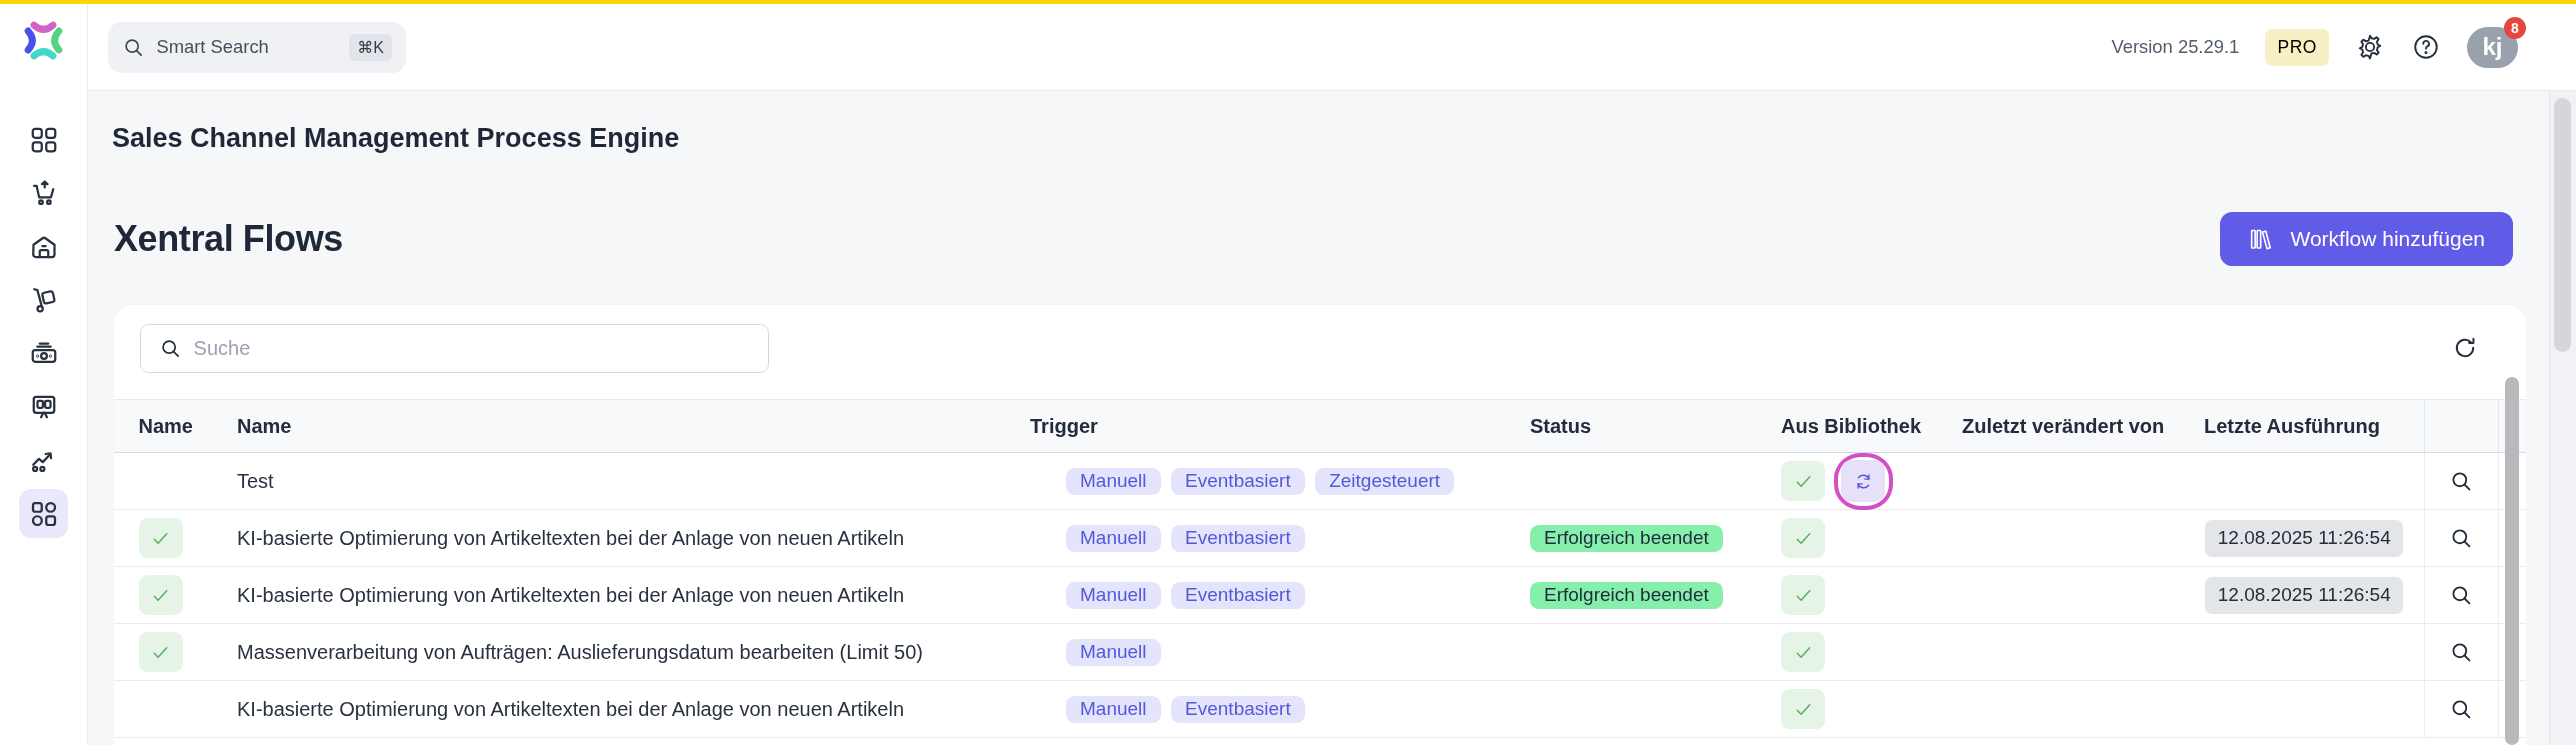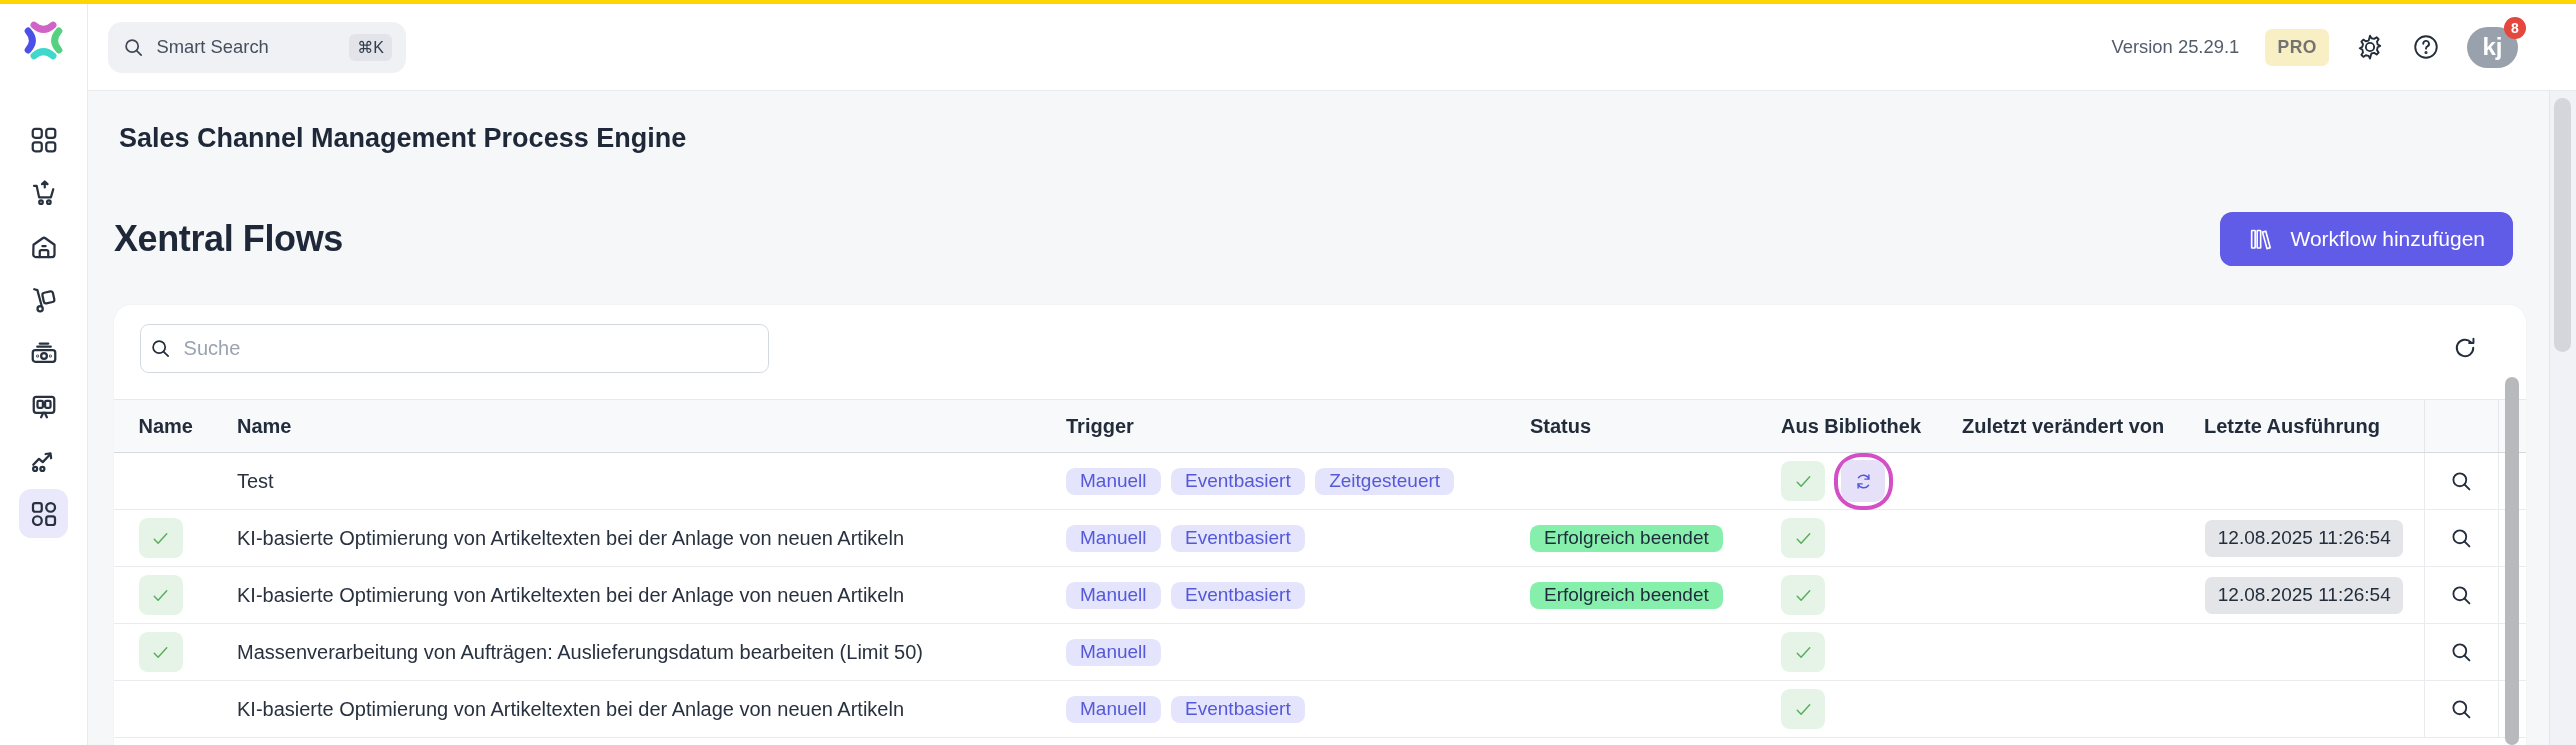--- a/index.html
+++ b/index.html
@@ -19,7 +19,7 @@
   .kbd{margin-left:auto;background:#e2e4ea;border-radius:6.1px;padding:4.4px 8px;font-size:16px;color:#333d4b}
   .topbar-right{margin-left:auto;display:flex;align-items:center;gap:26px;margin-right:58px}
   .version{font-size:18.4px;color:#525c6b}
-  .pro{background:#f9efc4;color:#737373;font-weight:bold;font-size:17.5px;padding:8px 12.3px;border-radius:7px;letter-spacing:0.4px}
+  .pro{background:#f9efc4;color:#000000;font-weight:normal;font-size:17.5px;padding:8px 12.3px;border-radius:7px;letter-spacing:0.4px}
   .icon-btn{color:#232d3c;display:flex;background:none;border:none;padding:0;cursor:pointer}
   .avatar-wrap{position:relative}
   .avatar{width:51px;height:41px;border-radius:24px;background:#99a1ac;color:#fff;font-weight:bold;

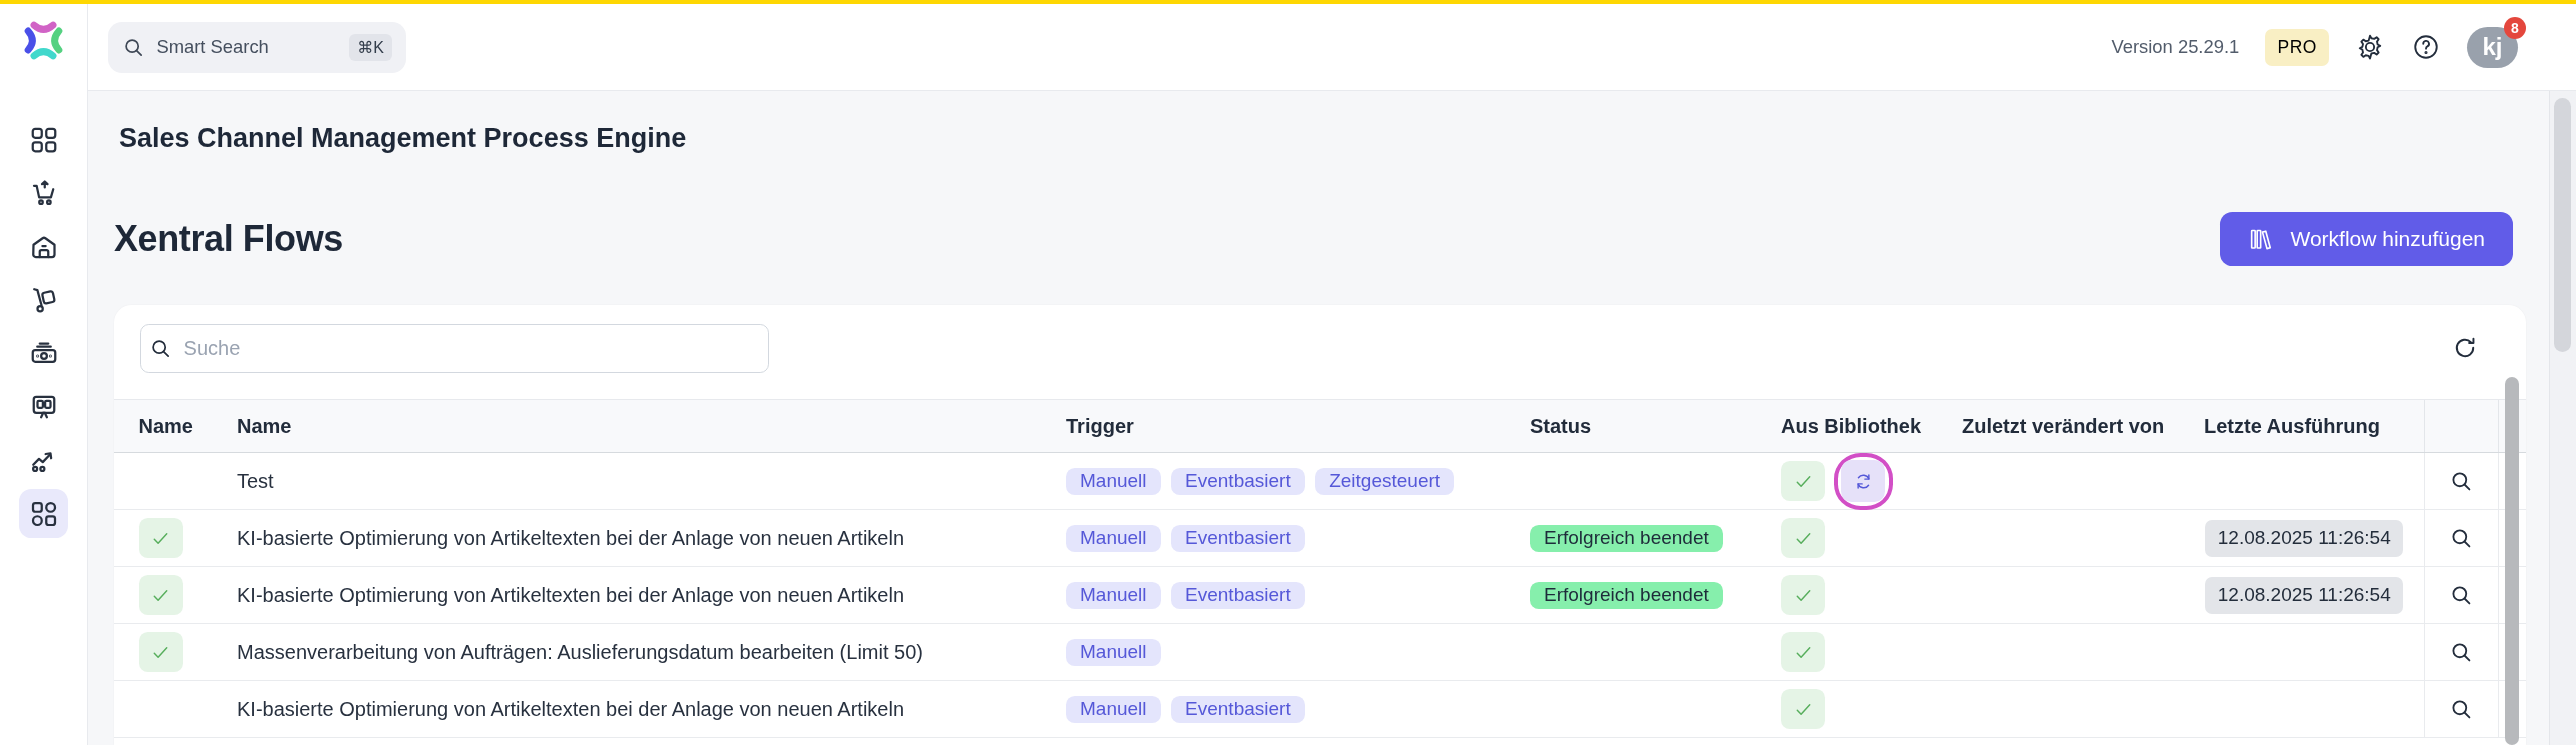--- a/index.html
+++ b/index.html
@@ -35,7 +35,7 @@
   .nav-item.active{background:#e9e9fb}
   
   .main{position:absolute;left:88px;top:91px;right:0;bottom:0;background:#f6f7f9}
-  .app-title{position:absolute;left:31px;top:32px;font-size:27px;font-weight:bold;color:#1e2838}
+  .app-title{position:absolute;left:24px;top:32px;font-size:27px;font-weight:bold;color:#1e2838}
   .page-head{position:absolute;left:26px;right:63px;top:119px;height:58px;display:flex;align-items:center;justify-content:space-between}
   .page-title{font-size:36px;font-weight:bold;color:#1e2838;letter-spacing:-0.4px}
   .add-btn{height:54px;background:#615ce8;color:#fff;border:none;border-radius:12.3px;font-size:21px;

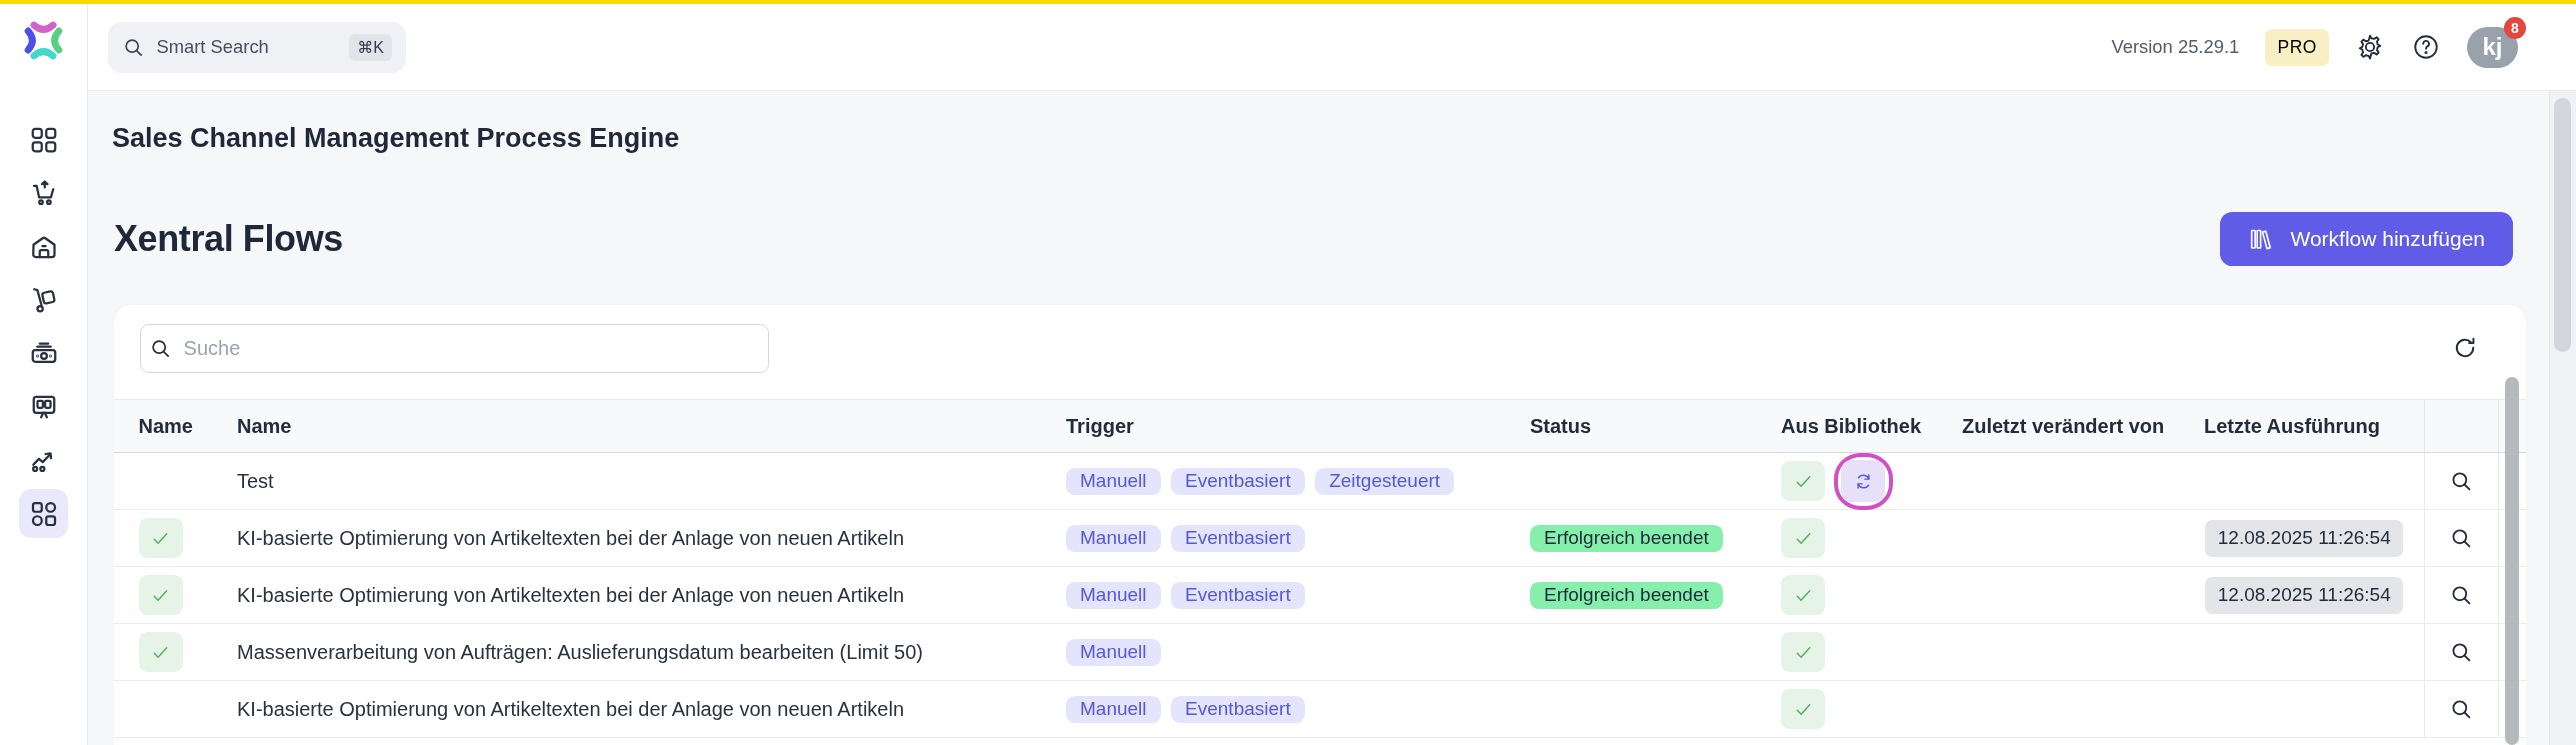--- a/index.html
+++ b/index.html
@@ -44,7 +44,7 @@
   .card{position:absolute;left:26px;top:214px;width:2412px;bottom:0;background:#fff;
     border-radius:17.5px 17.5px 0 0;overflow:hidden;box-shadow:0 0.9px 1.8px rgba(16,24,40,.05)}
   .card-search{position:absolute;left:26px;top:19px;width:629px;height:49px;border:1.3px solid #d3d8df;
-    border-radius:8.8px;display:flex;align-items:center;padding:0 8px;box-sizing:border-box;background:#fff;color:#232d3c}
+    border-radius:8.8px;display:flex;align-items:center;padding:0 18px;box-sizing:border-box;background:#fff;color:#232d3c}
   .card-search input{border:none;outline:none;font-size:20px;font-family:inherit;color:#2a3342;margin-left:9.6px;flex:1;background:transparent}
   .card-search input::placeholder{color:#9aa3b1}
   .refresh-btn{position:absolute;right:42px;top:23px;width:39px;height:39px;display:flex;align-items:center;

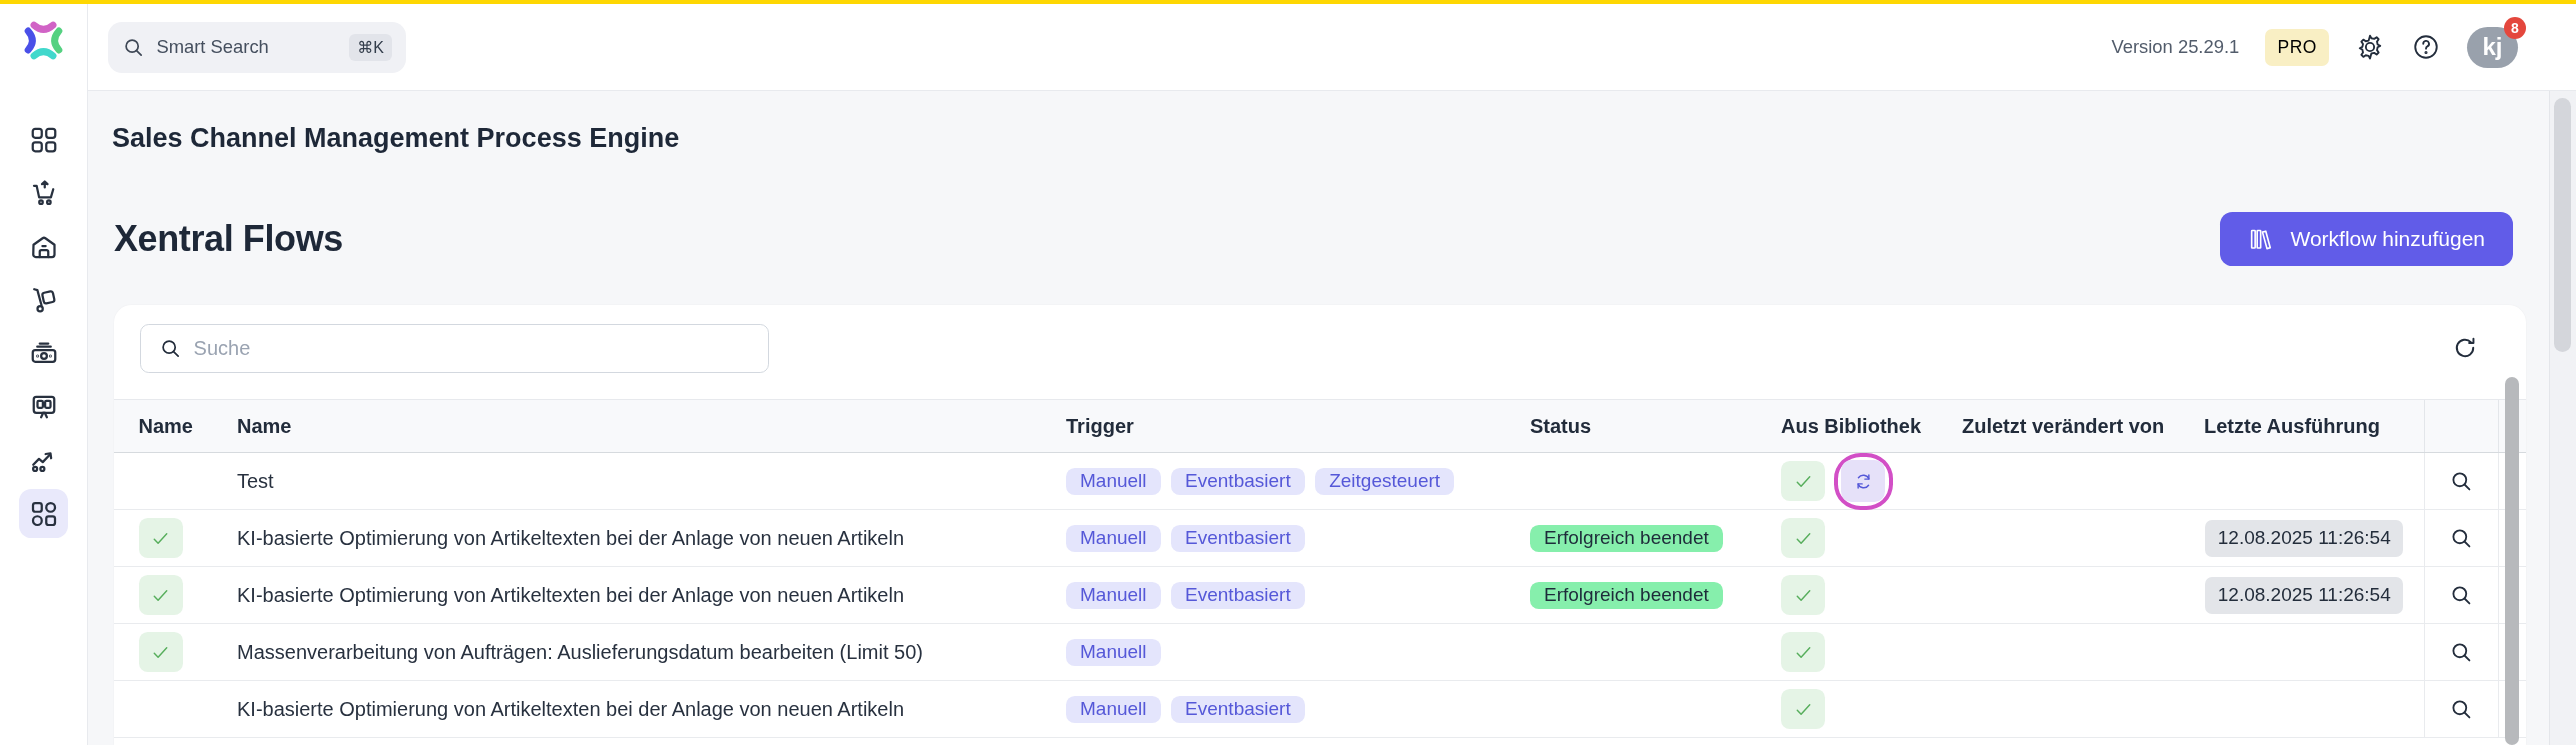--- a/index.html
+++ b/index.html
@@ -236,7 +236,7 @@
     <div class="thead" id="thead">
         <div class="th" style="left: 24.5px;">Name</div>
         <div class="th" style="left: 123px;">Name</div>
-        <div class="th" style="left: 952px;">Trigger</div>
+        <div class="th" style="left: 916px;">Trigger</div>
         <div class="th" style="left: 1416px;">Status</div>
         <div class="th" style="left: 1667px;">Aus Bibliothek</div>
         <div class="th" style="left: 1848px;">Zuletzt verändert von</div>

